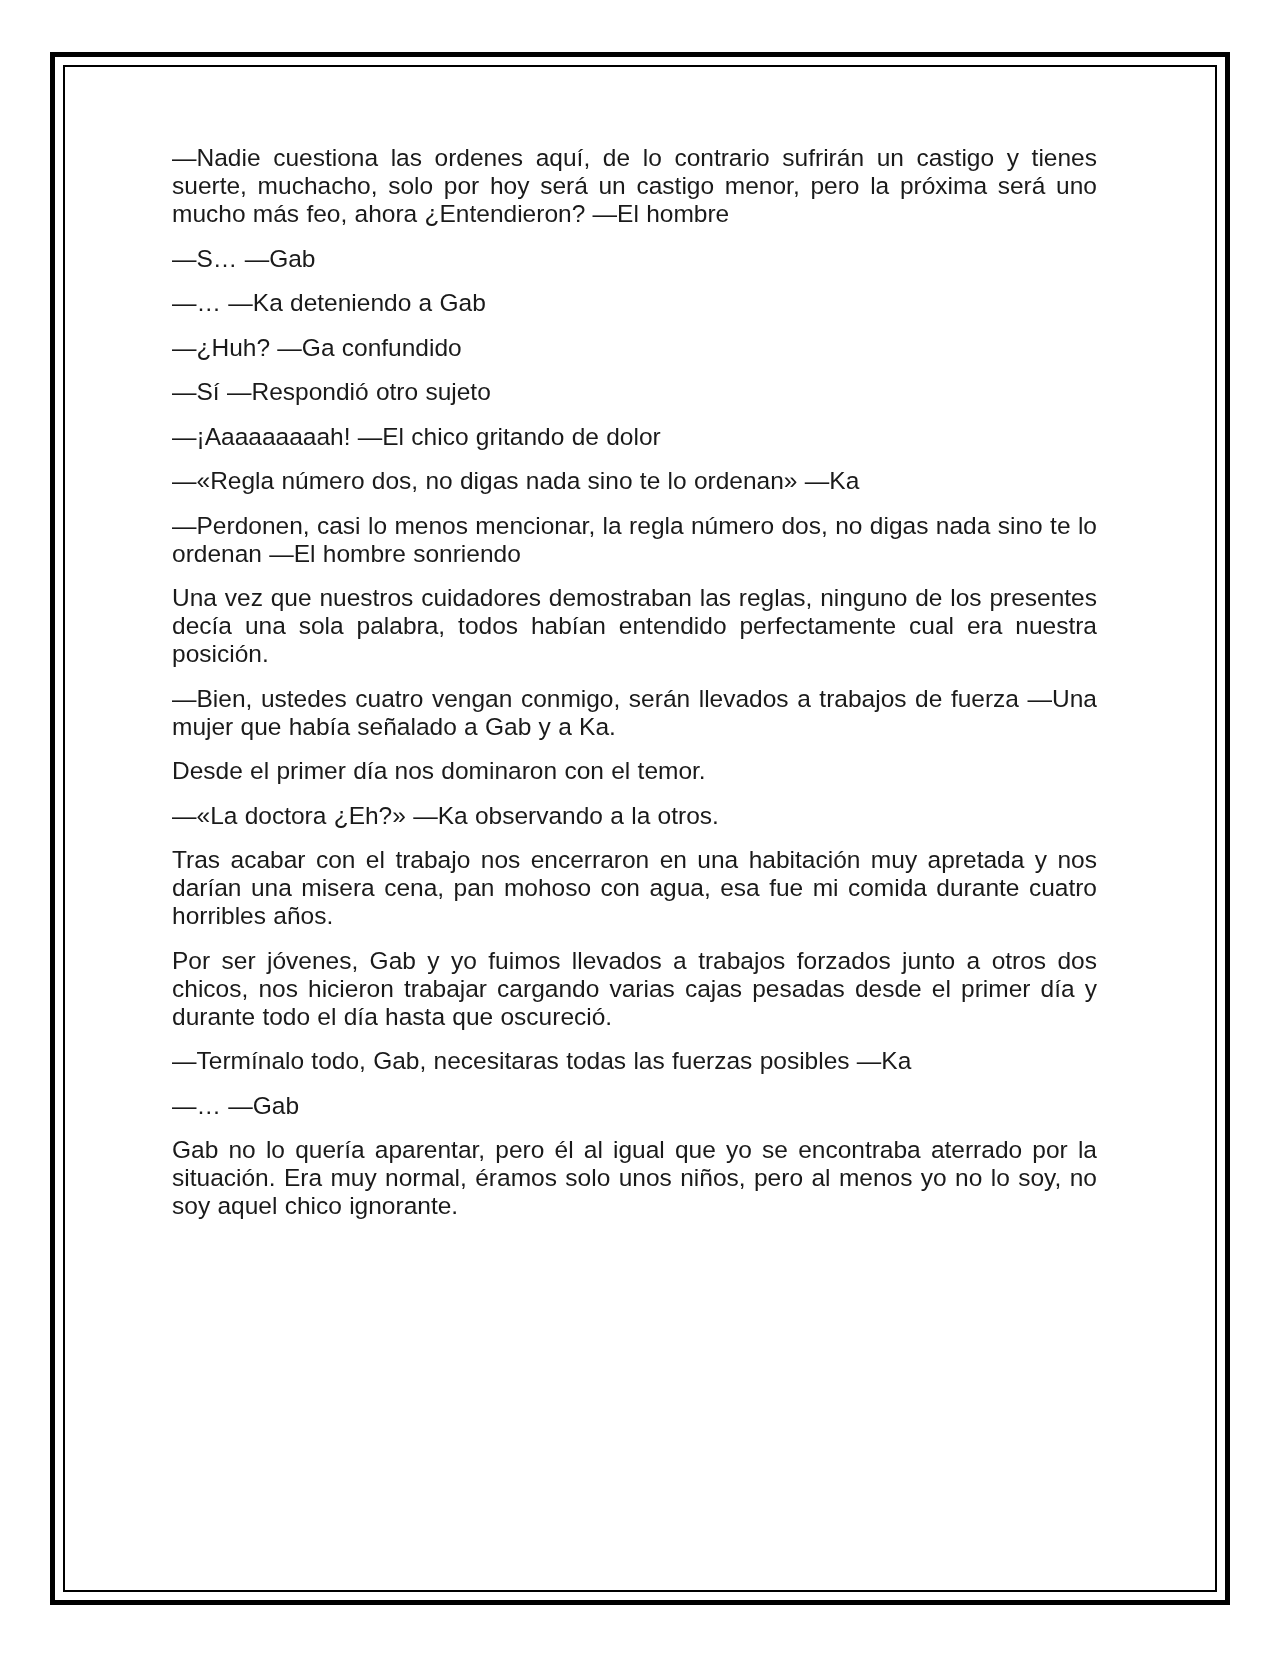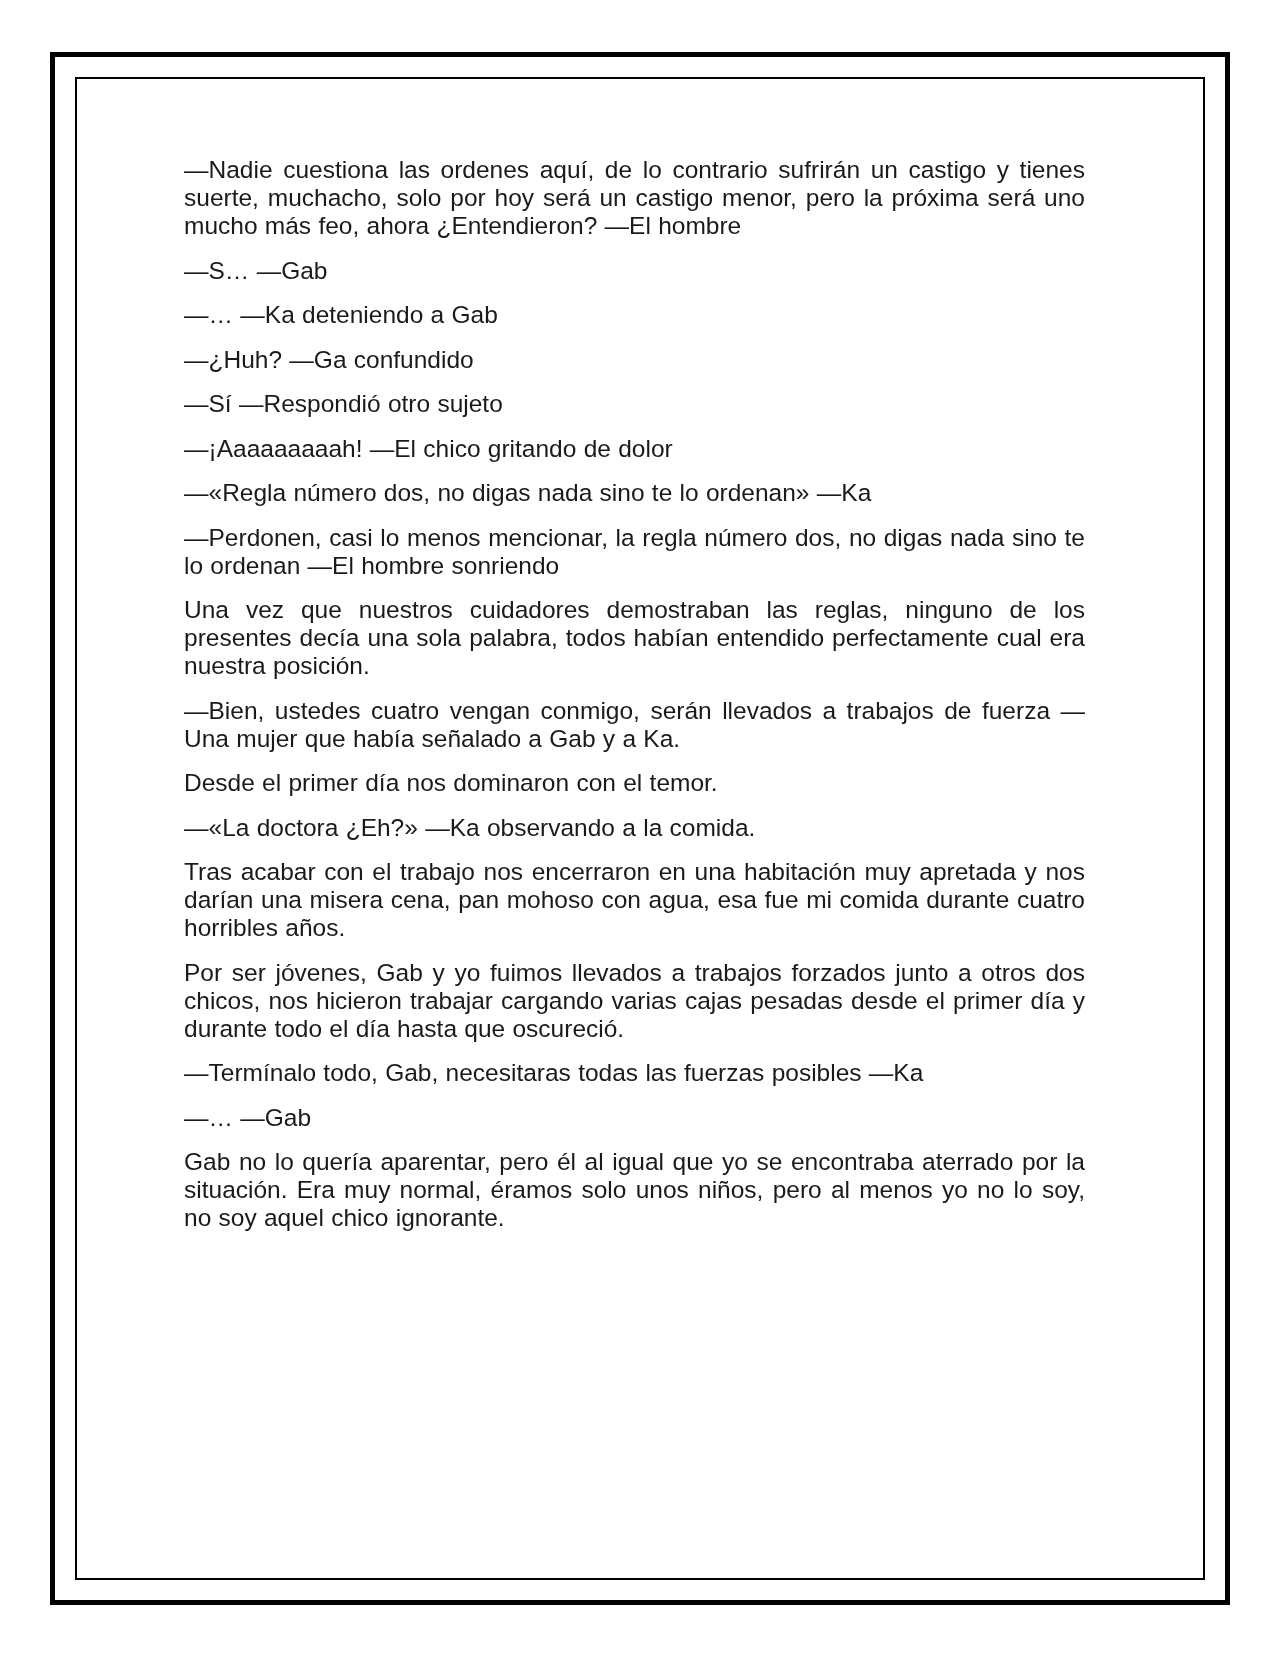--- a/index.html
+++ b/index.html
@@ -23,7 +23,7 @@
     height: 1553px;
     box-sizing: border-box;
     border: 5px solid var(--border-color, #000000);
-    padding: 20px;
+    padding: 8px;
     background: var(--page-bg, #ffffff);
   }
   .frame-inner {

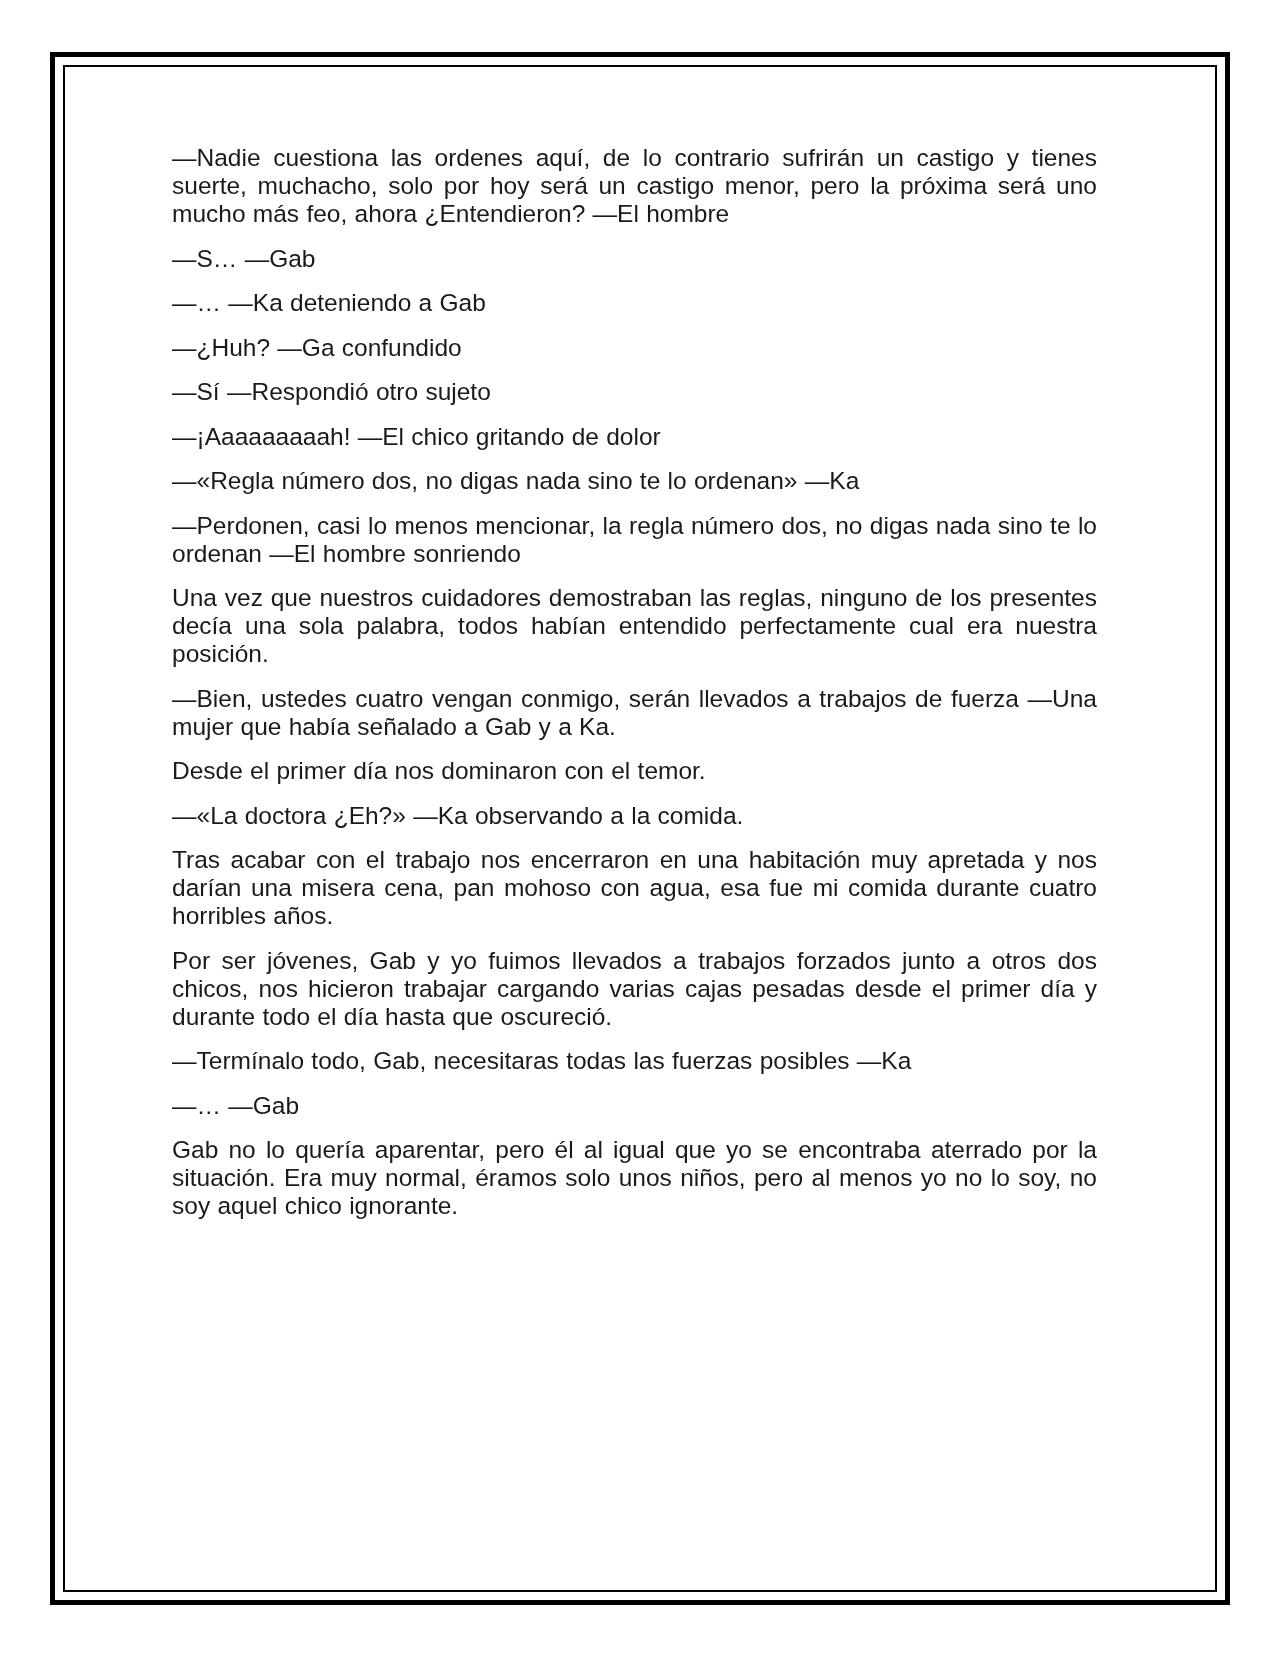--- a/index.html
+++ b/index.html
@@ -66,7 +66,7 @@
           <p class="para">Una vez que nuestros cuidadores demostraban las reglas, ninguno de los presentes decía una sola palabra, todos habían entendido perfectamente cual era nuestra posición.</p>
           <p class="para">—Bien, ustedes cuatro vengan conmigo, serán llevados a trabajos de fuerza —Una mujer que había señalado a Gab y a Ka.</p>
           <p class="para">Desde el primer día nos dominaron con el temor.</p>
-          <p class="para">—«La doctora ¿Eh?» —Ka observando a la comida.</p>
+          <p class="para">—«La doctora ¿Eh?» —Ka observando a la otros.</p>
           <p class="para">Tras acabar con el trabajo nos encerraron en una habitación muy apretada y nos darían una misera cena, pan mohoso con agua, esa fue mi comida durante cuatro horribles años.</p>
           <p class="para">Por ser jóvenes, Gab y yo fuimos llevados a trabajos forzados junto a otros dos chicos, nos hicieron trabajar cargando varias cajas pesadas desde el primer día y durante todo el día hasta que oscureció.</p>
           <p class="para">—Termínalo todo, Gab, necesitaras todas las fuerzas posibles —Ka</p>

